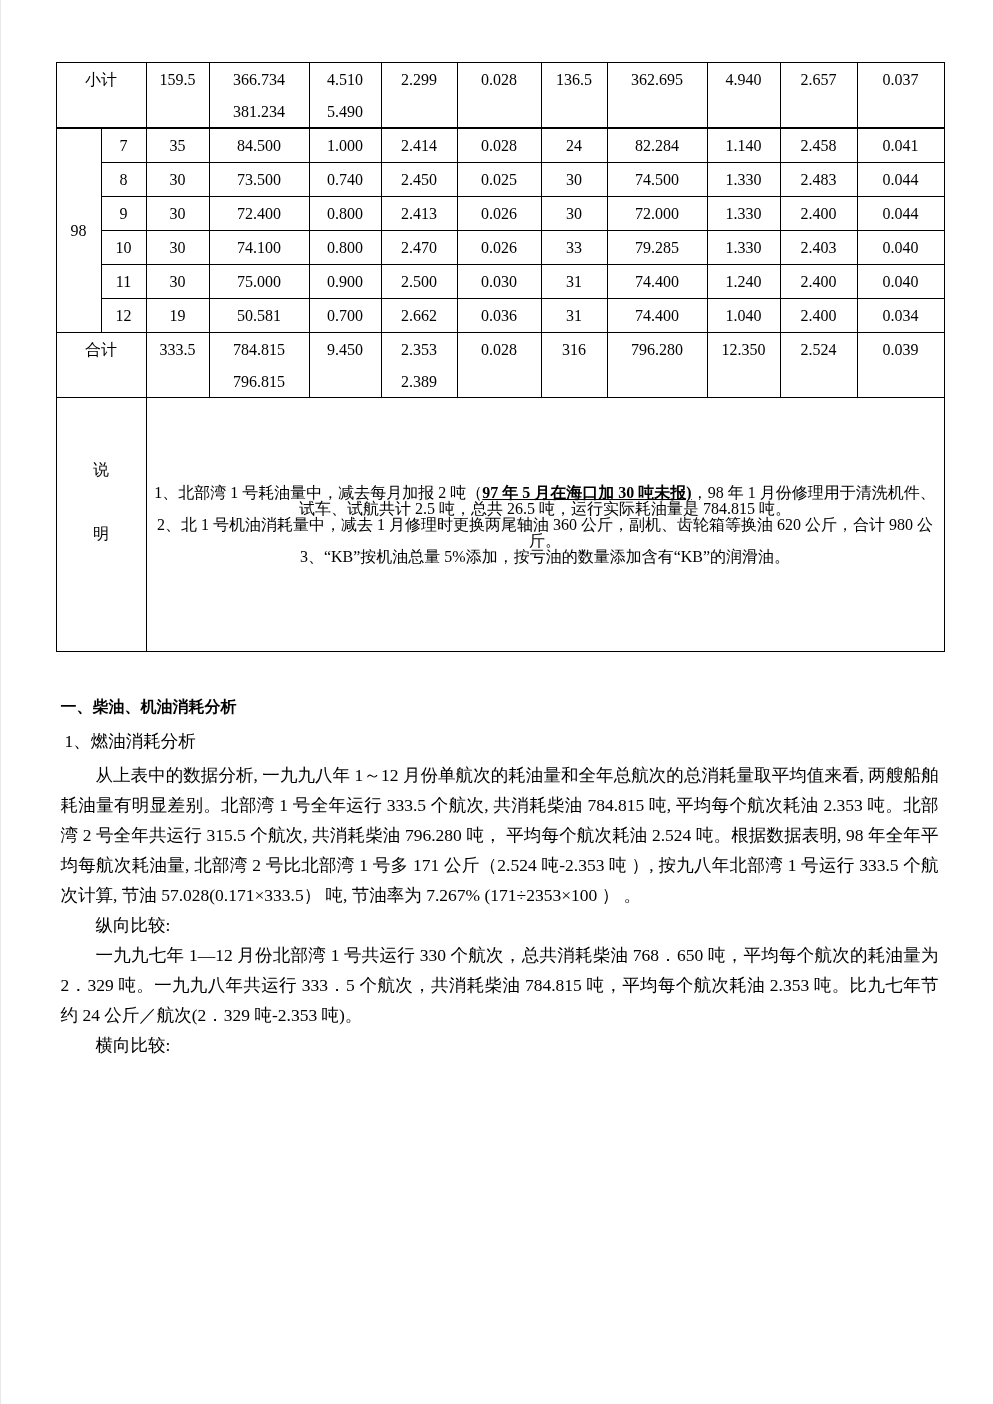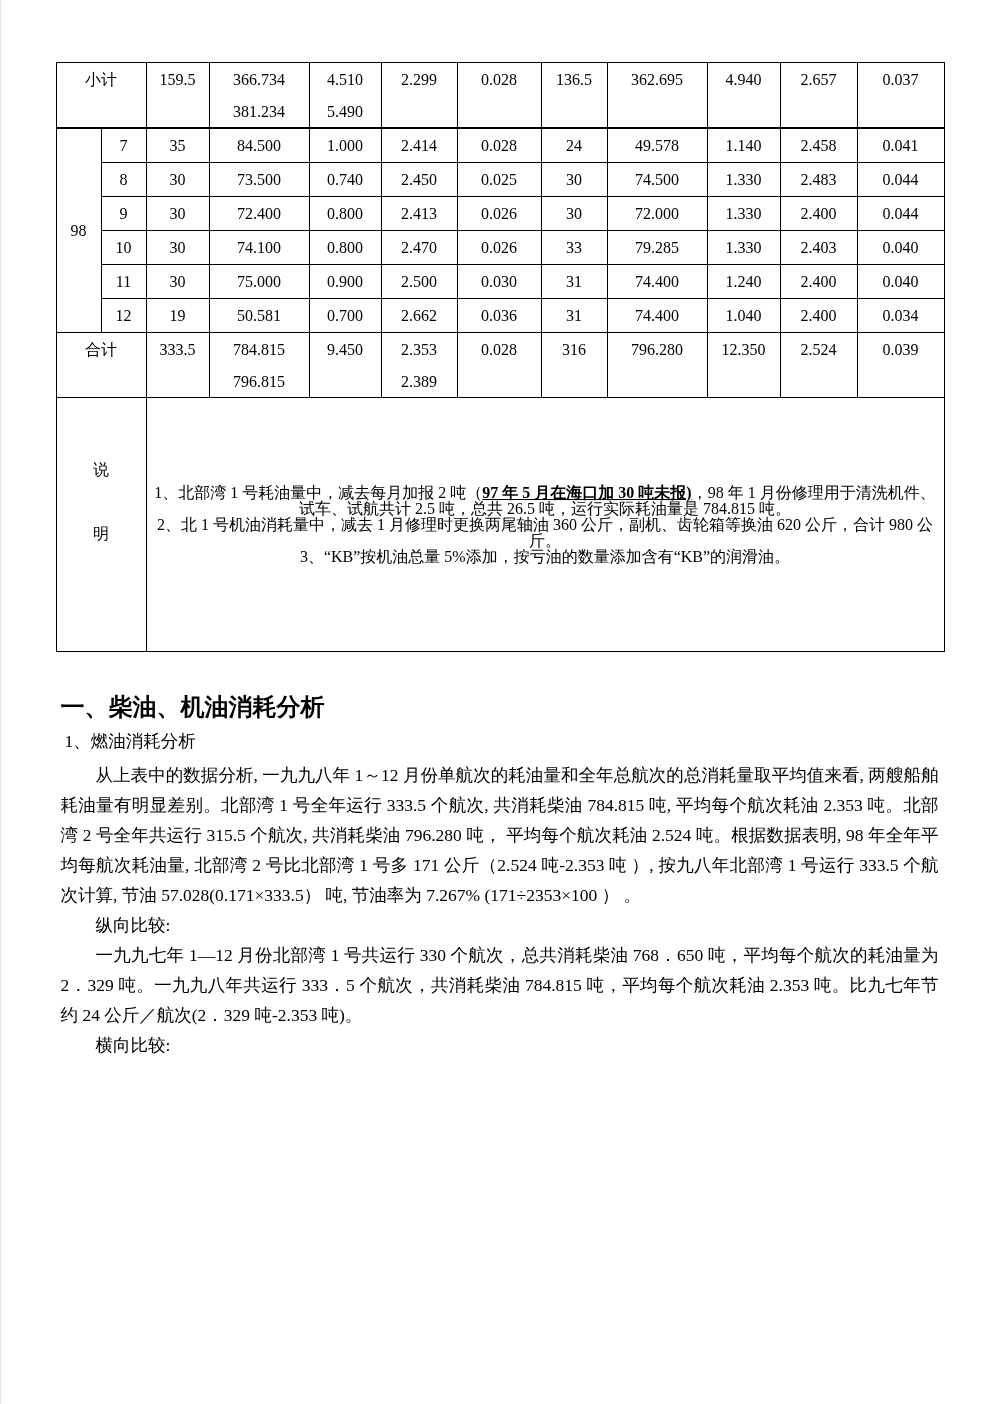--- a/index.html
+++ b/index.html
@@ -117,7 +117,7 @@
         <td>2.414</td>
         <td>0.028</td>
         <td>24</td>
-        <td>49.578</td>
+        <td>82.284</td>
         <td>1.140</td>
         <td>2.458</td>
         <td>0.041</td>

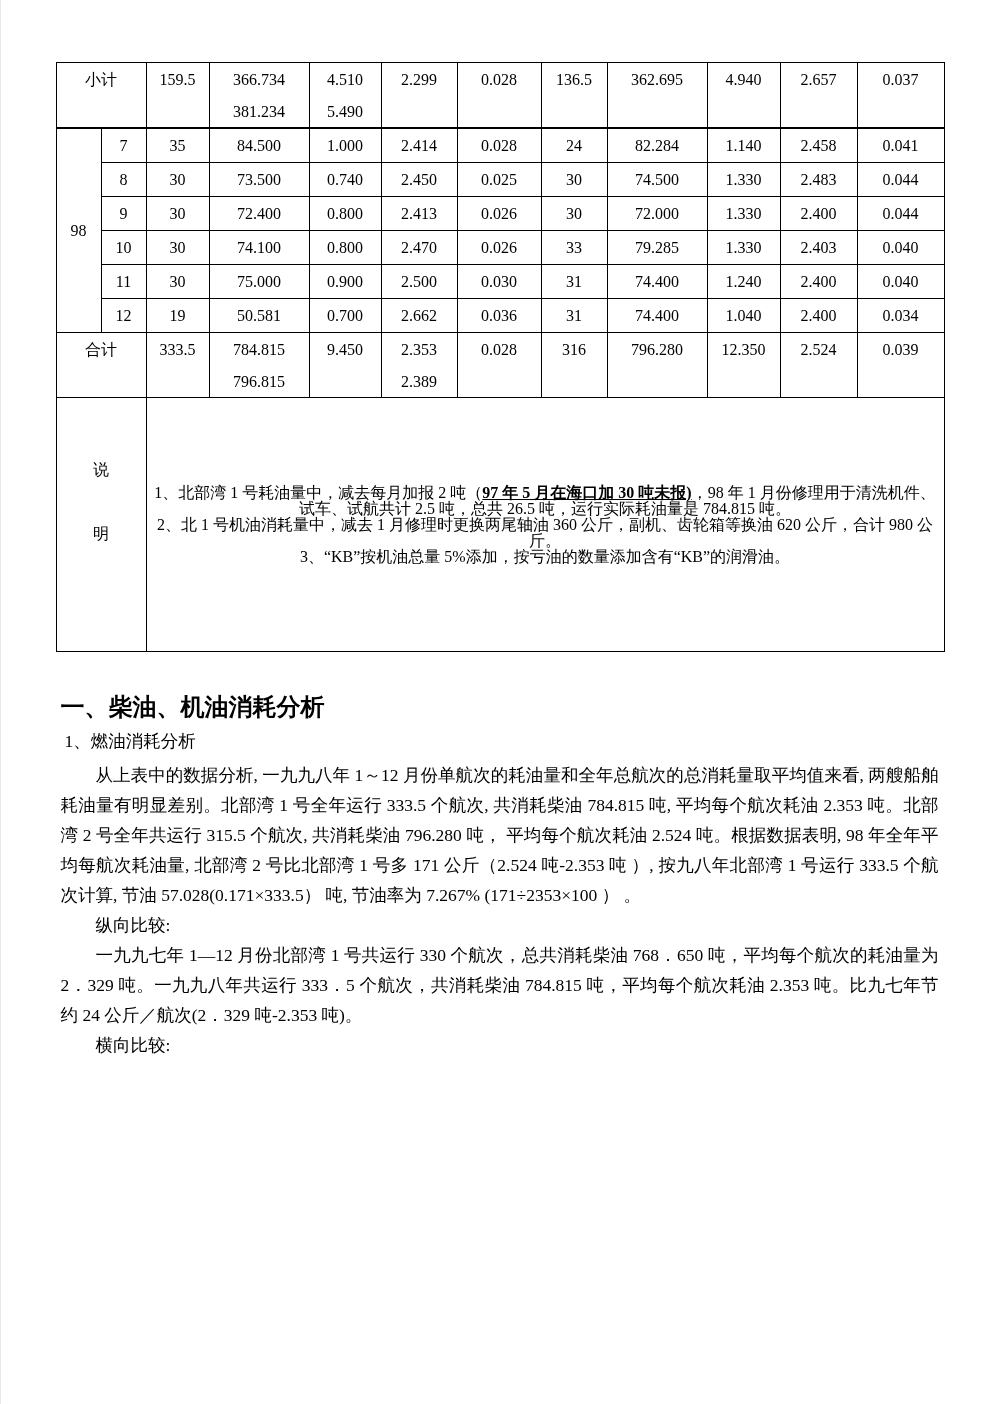--- a/index.html
+++ b/index.html
@@ -45,7 +45,7 @@
     font-size:17.5px;line-height:30px;
     text-align:justify;
   }
-  .content .heading{font-weight:bold;font-size:24px;margin:0;}
+  .content .heading{font-weight:bold;font-size:16px;margin:0;}
   .content .subhead{margin:4px;}
   .content p.para{margin:0;text-indent:2em;font-family:Liberation Serif, serif;}
 </style>

